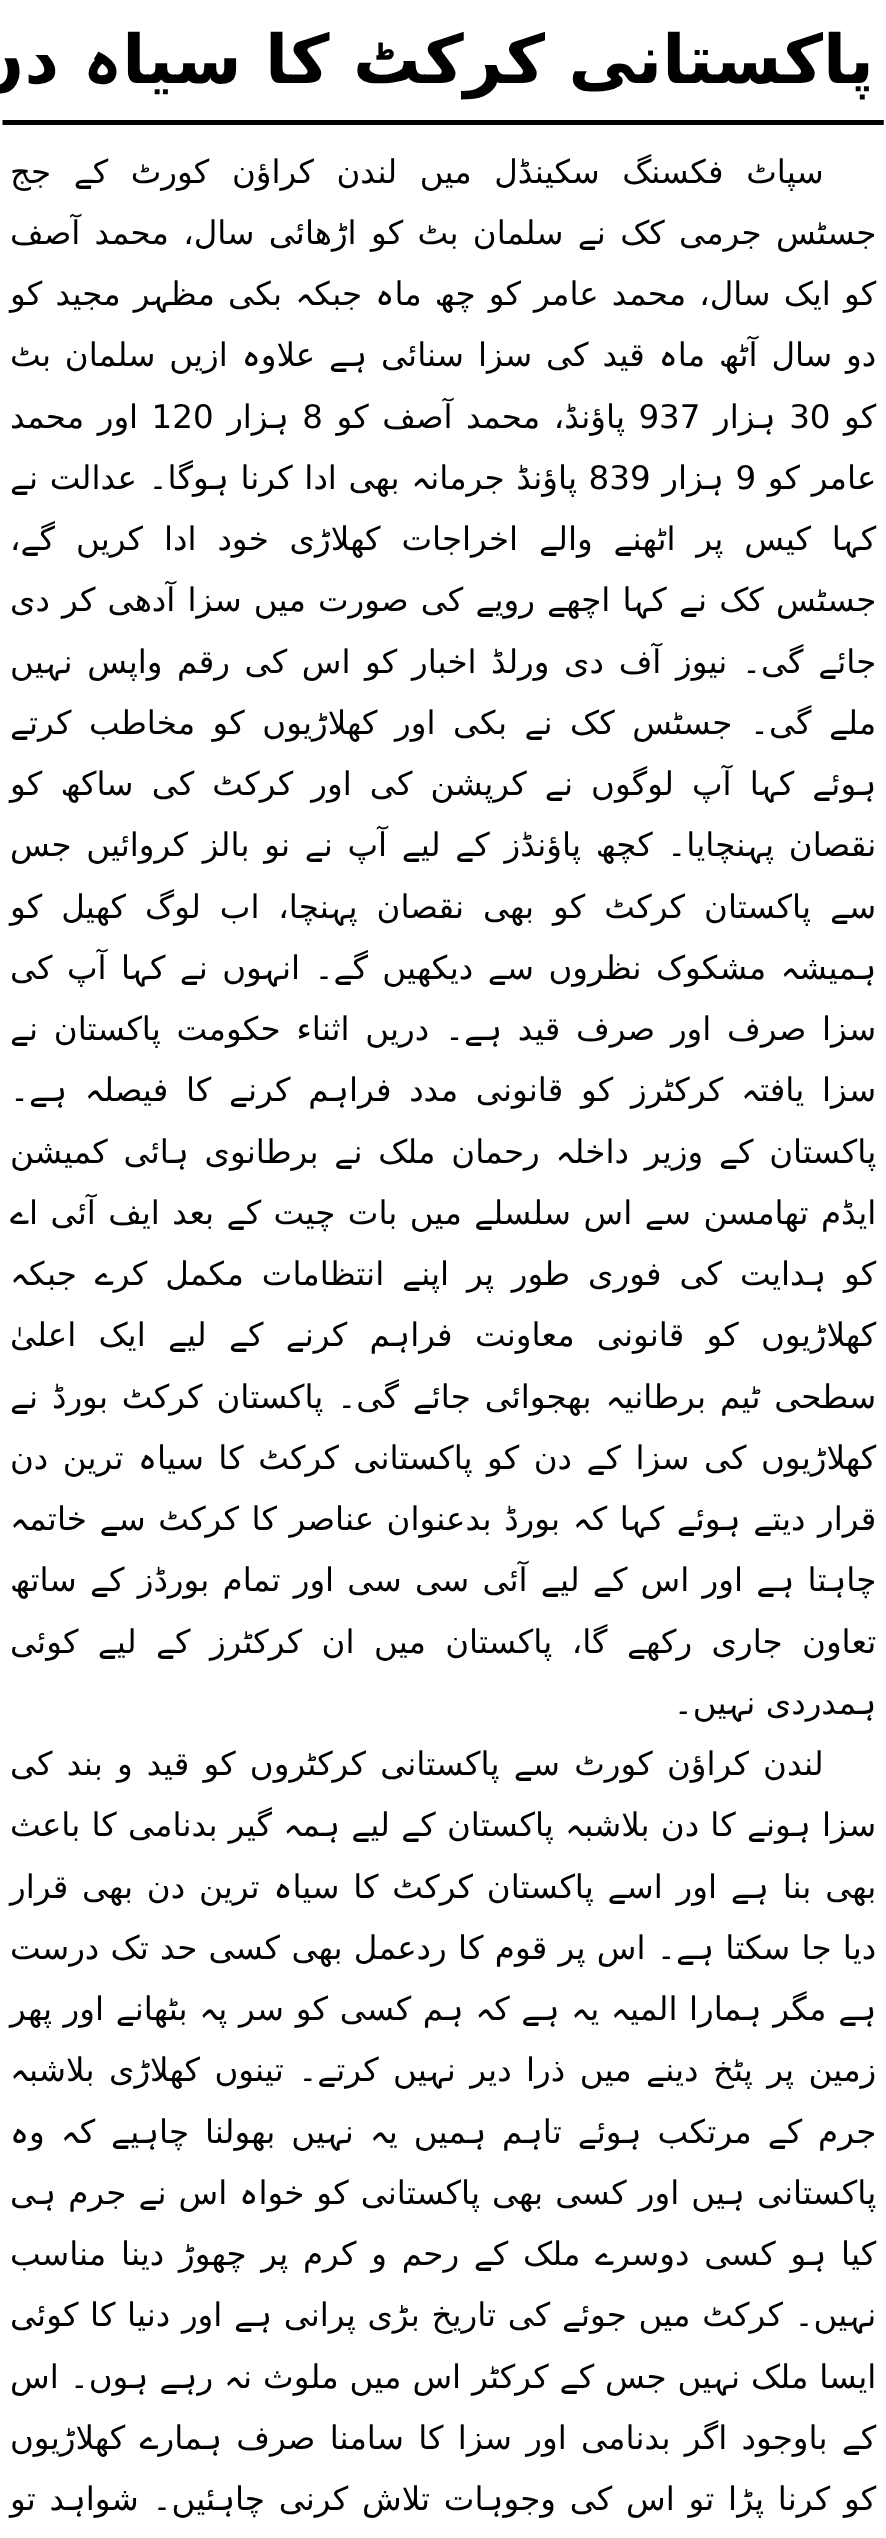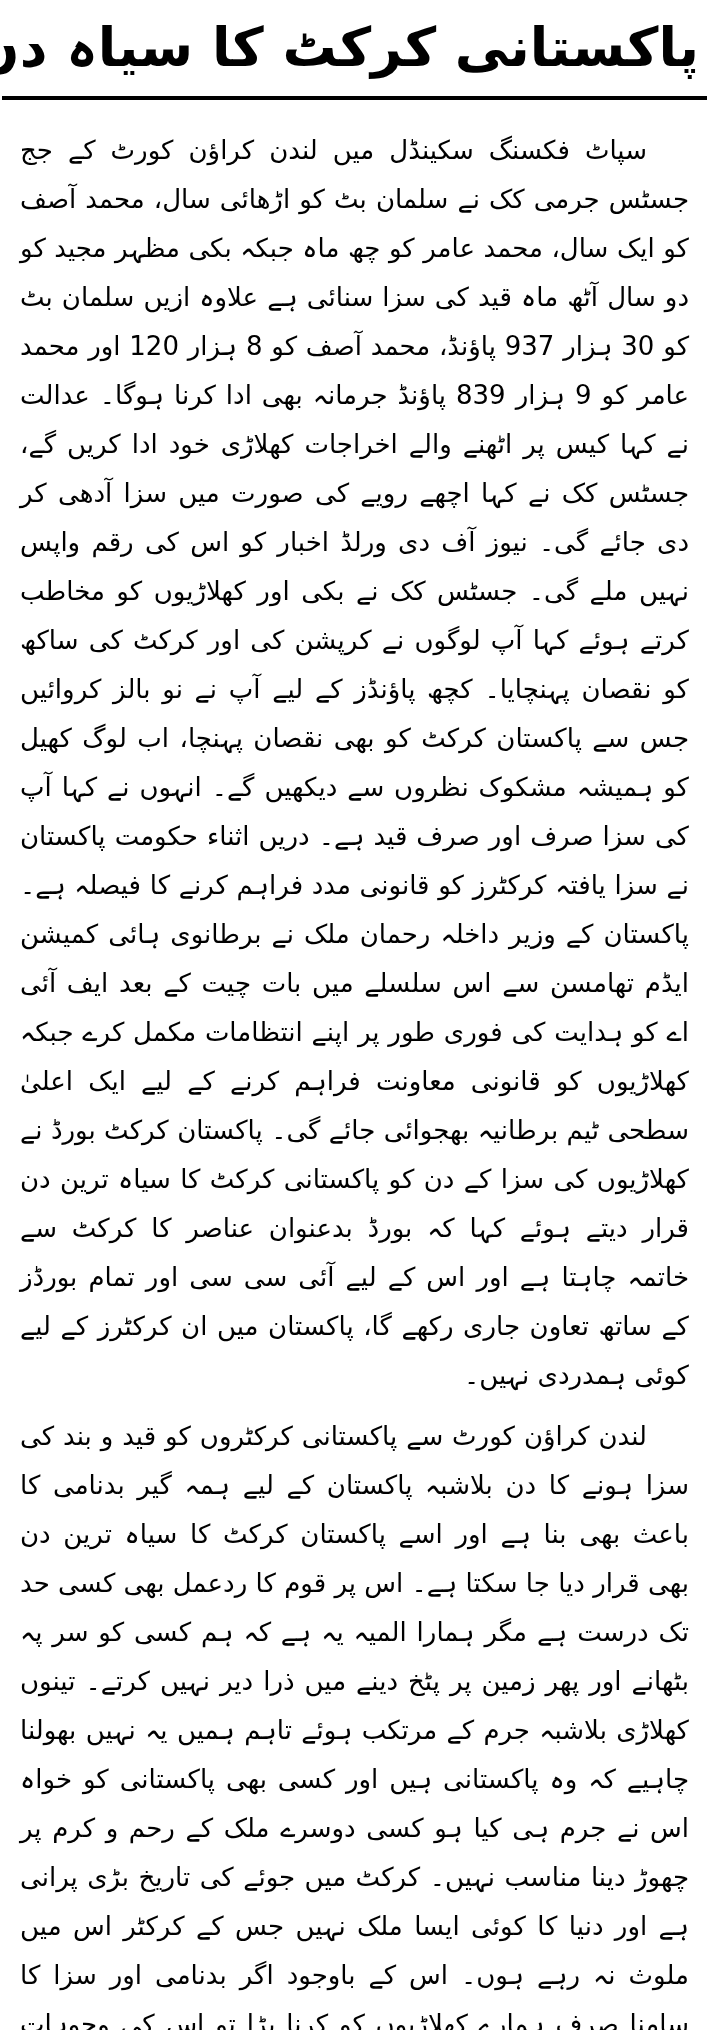--- a/index.html
+++ b/index.html
@@ -42,7 +42,7 @@
     color: #000000;
   }
   .para {
-    margin: 12px;
+    margin: 0;
     text-indent: 42px;
   }
 </style>

